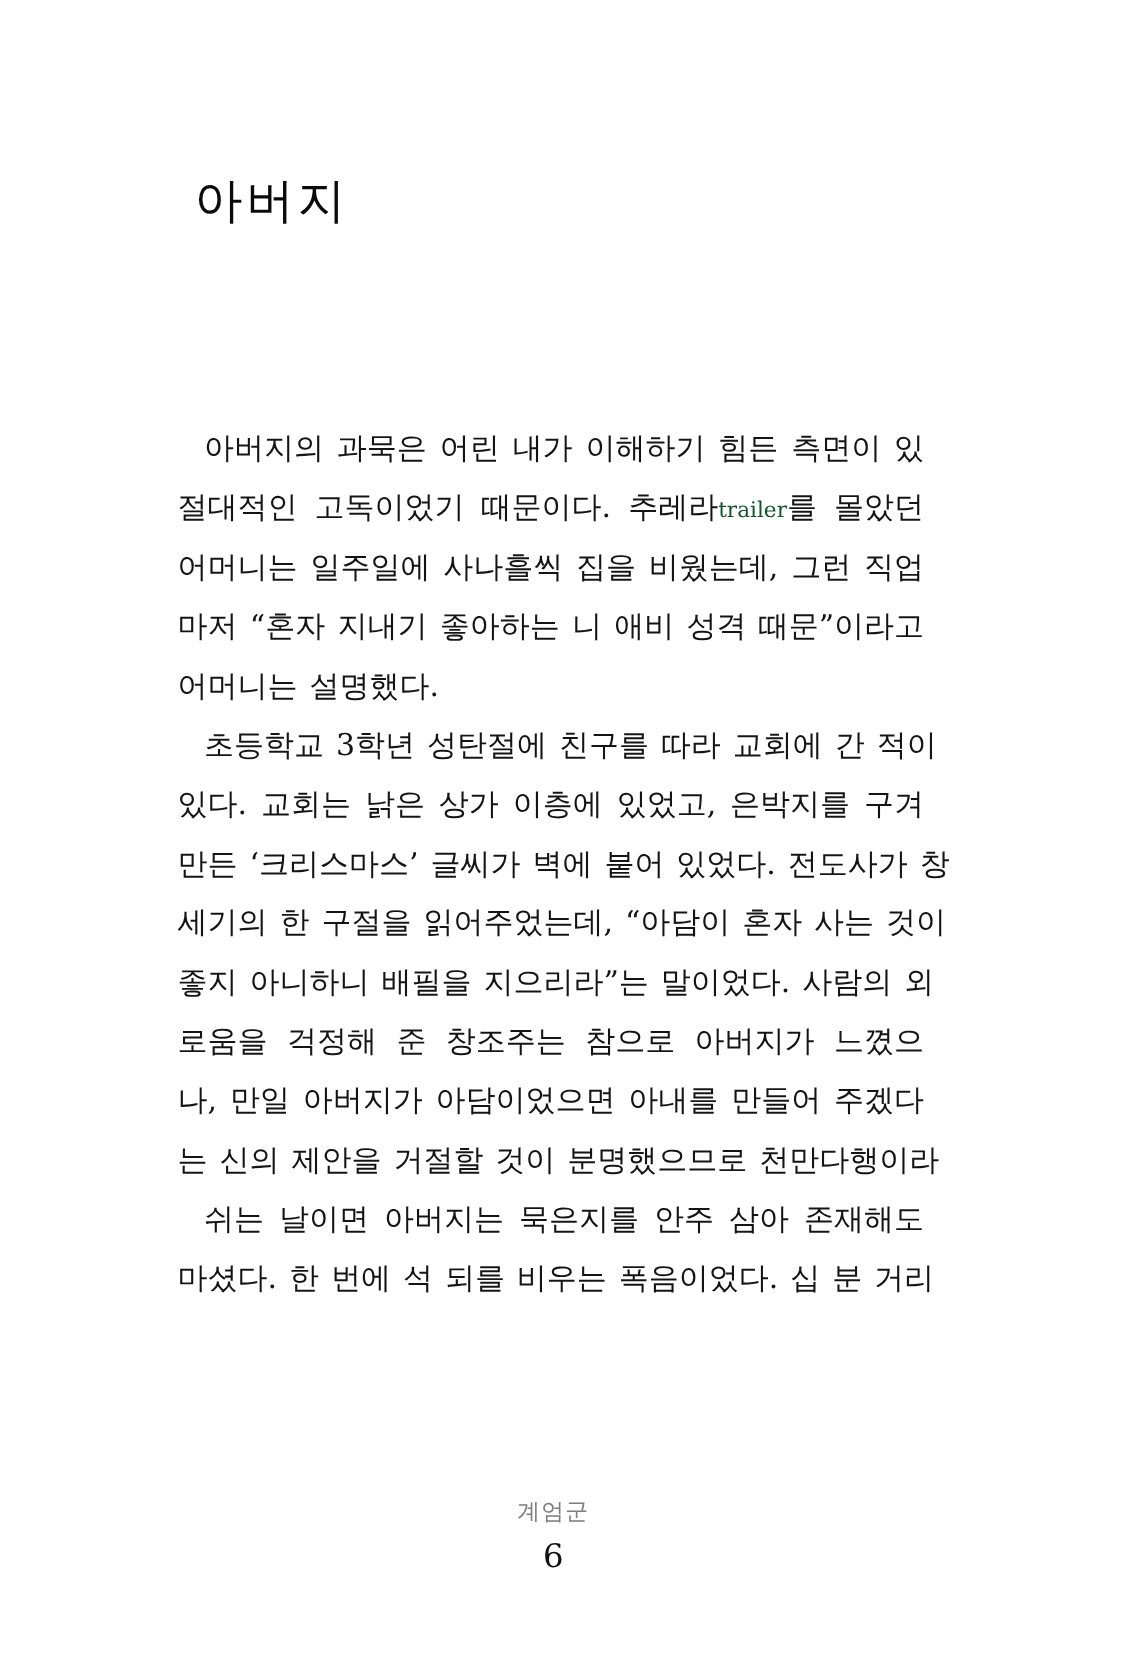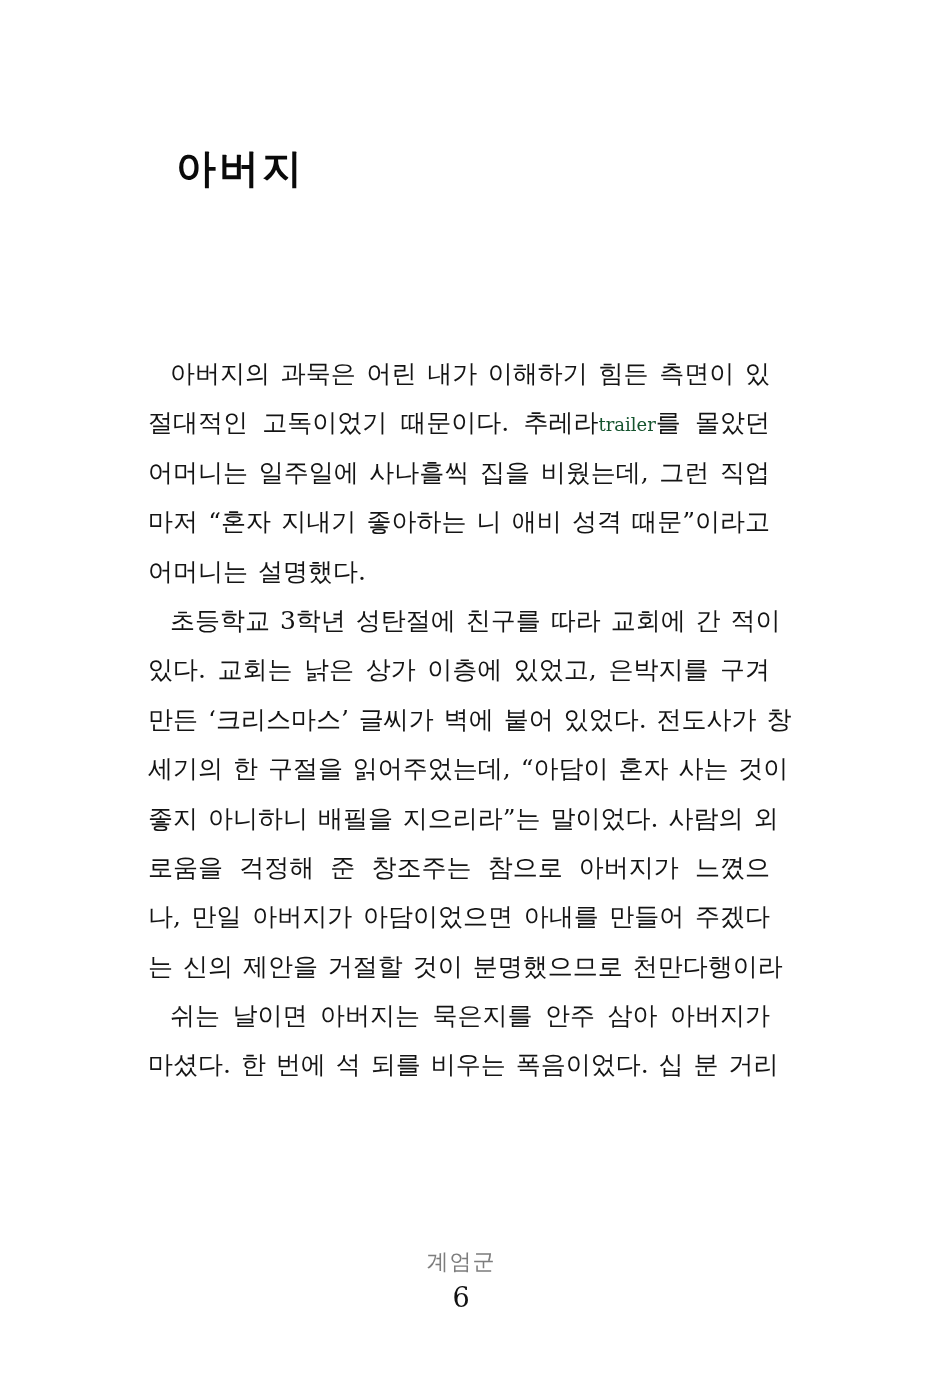--- a/index.html
+++ b/index.html
@@ -14,10 +14,10 @@
 
   .chapter-title {
     position: absolute;
-    left: 176px; top: 144px;
+    left: 162px; top: 144px;
     margin: 0;
     font-size: 40px;
-    font-weight: 700;
+    font-weight: 400;
     letter-spacing: 3px;
     color: #0a0a0a;
     line-height: 1.2;

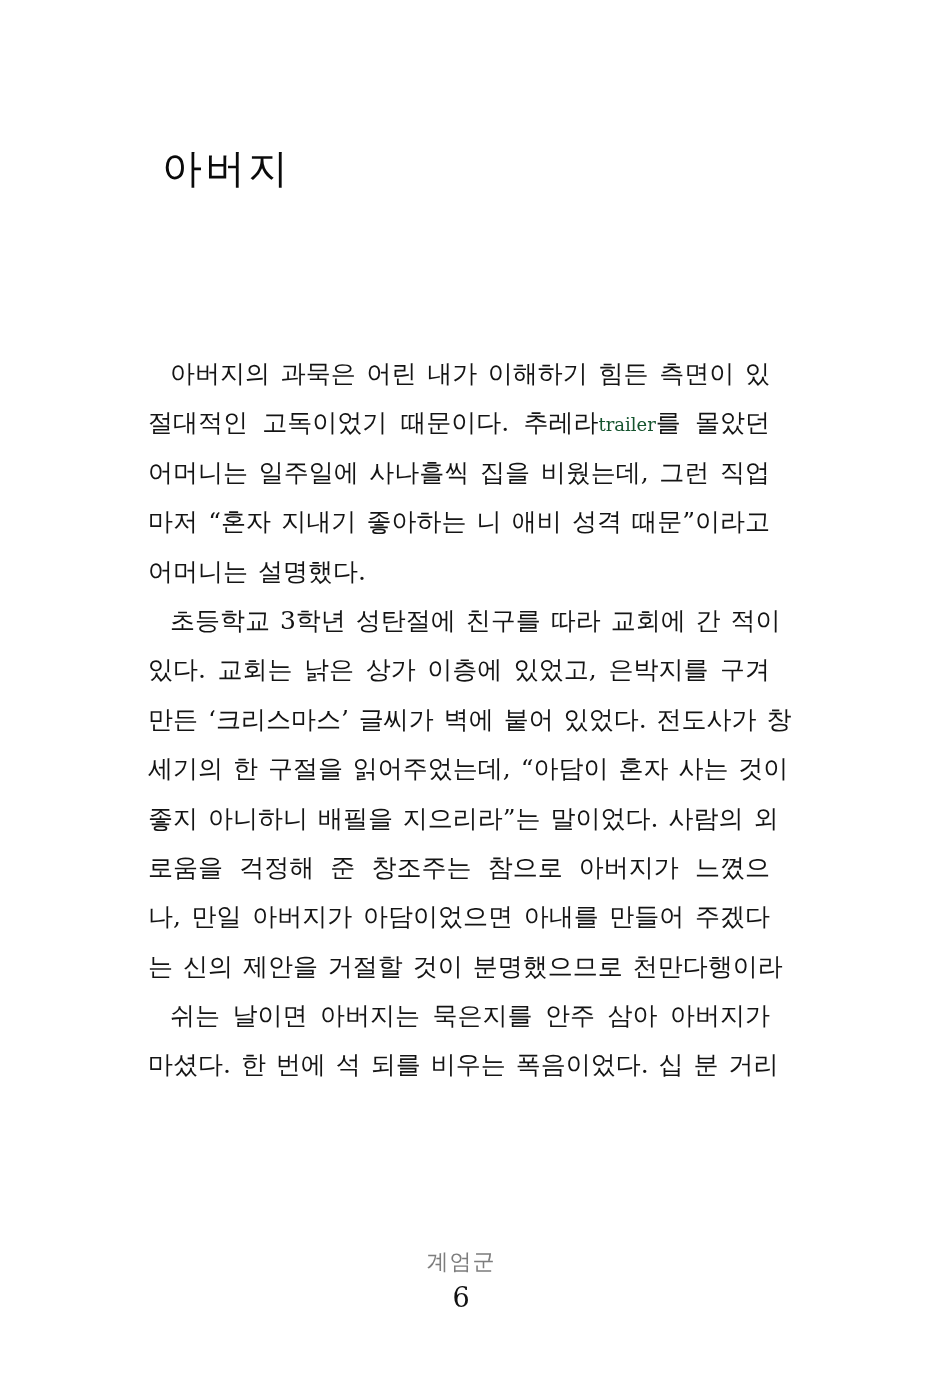--- a/index.html
+++ b/index.html
@@ -97,7 +97,7 @@
     </div>
 
     <div class="para">
-      <div class="line indent">쉬는 날이면 아버지는 묵은지를 안주 삼아 아버지가</div>
+      <div class="line indent">쉬는 날이면 아버지는 묵은지를 안주 삼아 존재해도</div>
       <div class="line">마셨다. 한 번에 석 되를 비우는 폭음이었다. 십 분 거리</div>
     </div>
 

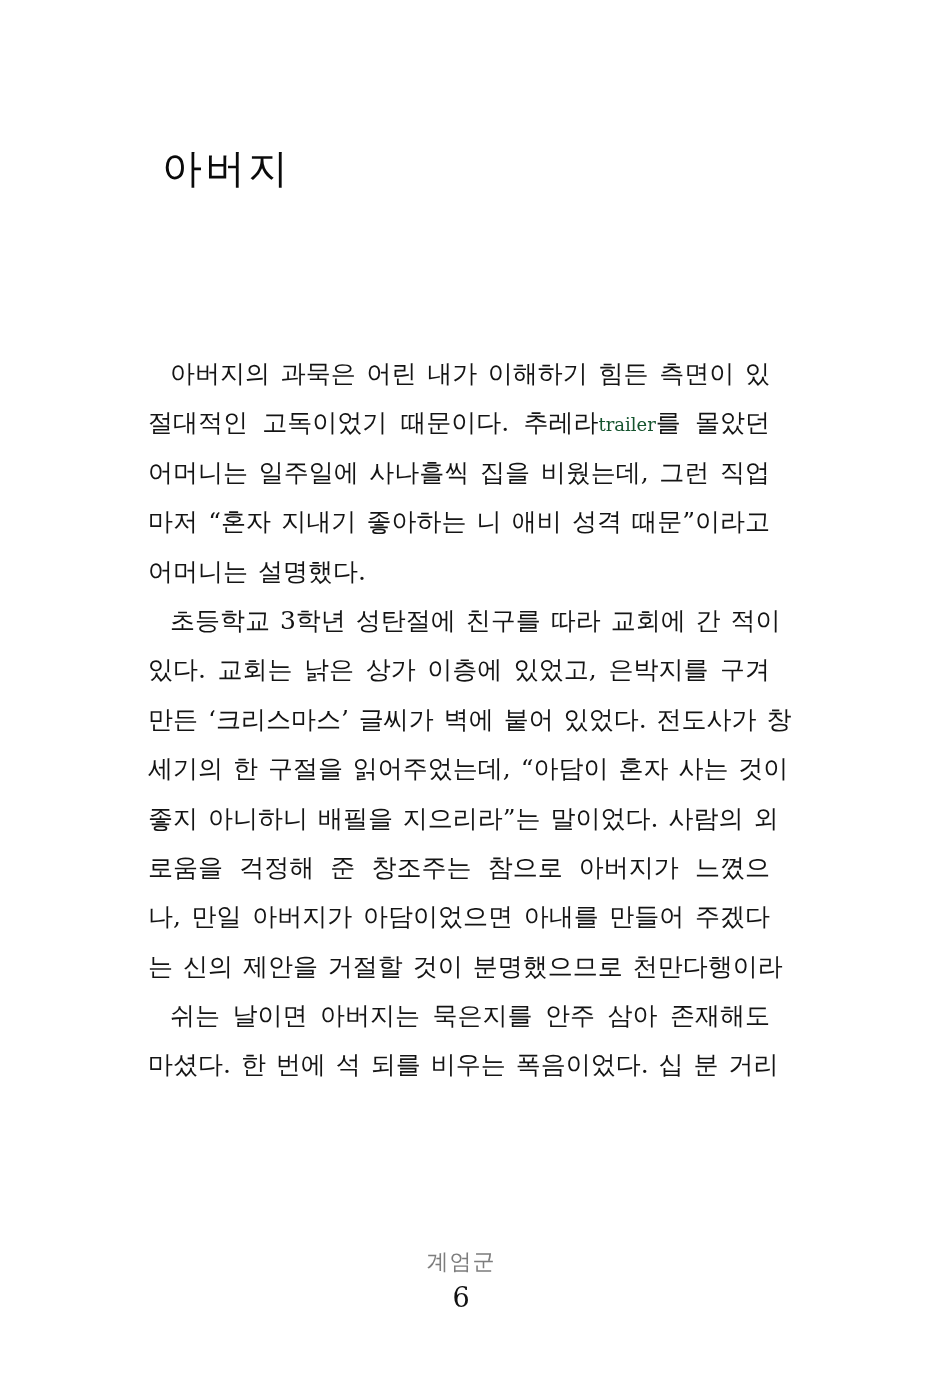--- a/index.html
+++ b/index.html
@@ -57,7 +57,7 @@
   }
   .running-header {
     top: 1247px;
-    font-size: 22px;
+    font-size: 19px;
     color: #7d7d7d;
     letter-spacing: 1px;
   }

